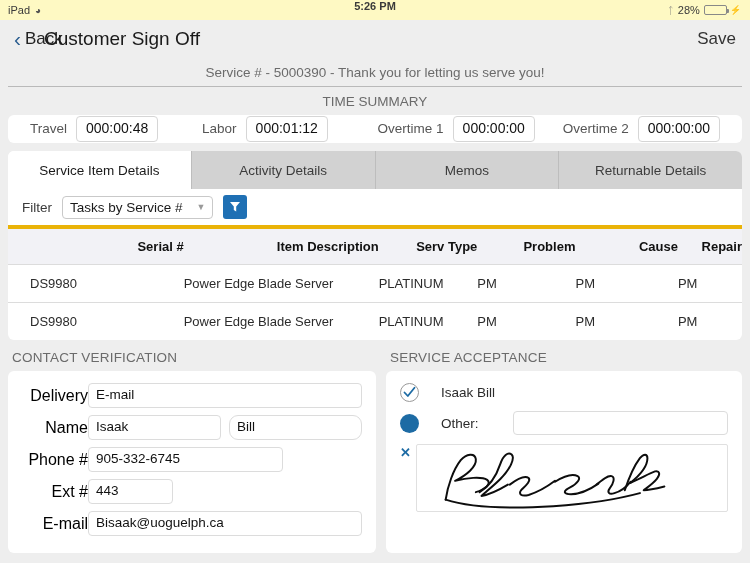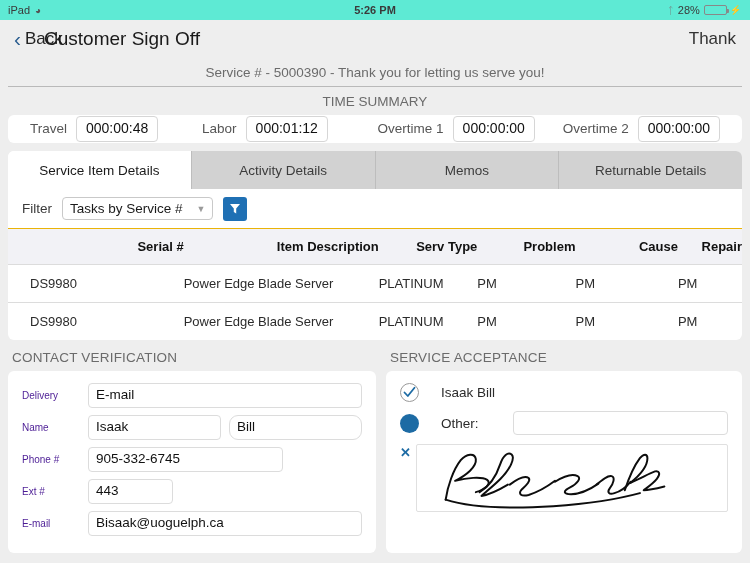--- a/index.html
+++ b/index.html
@@ -13,10 +13,10 @@
   
   .statusbar {
     height: 20px; width: 100%;
-    display: flex; align-items: center;
+    display: flex; 
     font-size: 11px; color: #3a3a3a;
     padding: 0 8px;
-    background: #5eead4;
+    background: #fef9c3;
   }
   .sb-left { display: flex; align-items: center; gap: 5px; flex: 1; }
   .sb-center { font-weight: bold; font-size: 11px; }

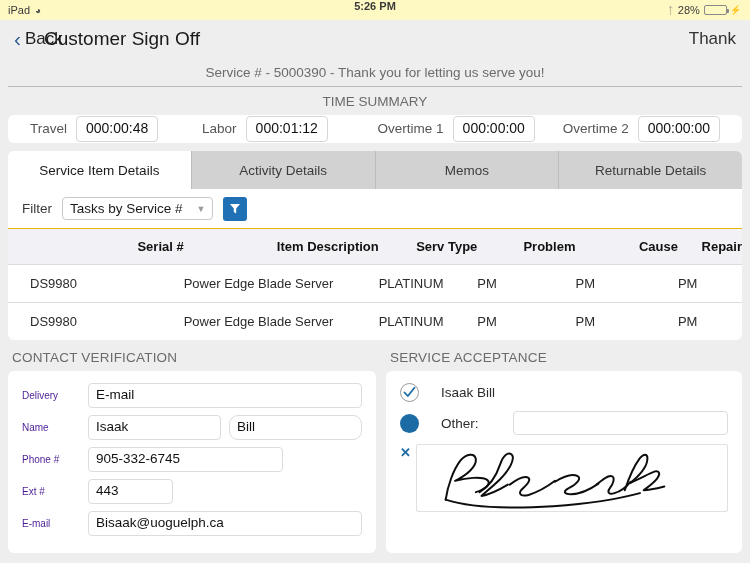--- a/index.html
+++ b/index.html
@@ -219,7 +219,7 @@
     <span class="nav-back-label">Back</span>
   </div>
   <div class="nav-title">Customer Sign Off</div>
-  <div class="nav-save">Thank</div>
+  <div class="nav-save">Save</div>
 </div>
 
 <div class="banner">Service # - 5000390 - Thank you for letting us serve you!</div>

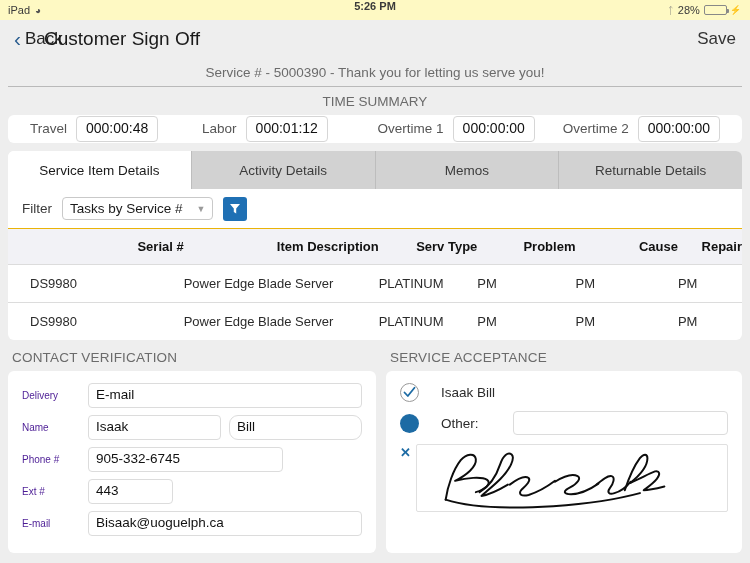--- a/index.html
+++ b/index.html
@@ -100,7 +100,7 @@
   .filter-row {
     display: flex; align-items: center; gap: 10px;
     padding: 8px 14px; height: 40px;
-    border-bottom: 1px solid #eab308;
+    border-bottom: 4px solid #eab308;
   }
   .filter-label { font-size: 13.5px; color: #3a3a3a; }
   .select-box {

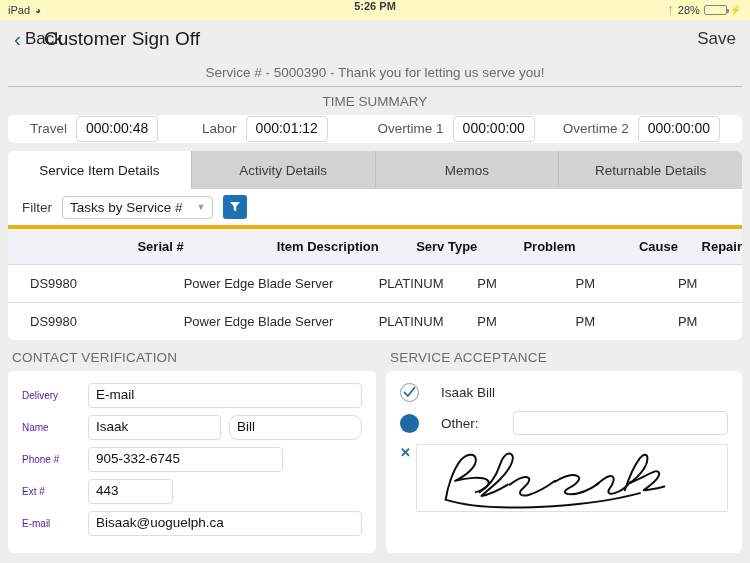--- a/index.html
+++ b/index.html
@@ -150,7 +150,7 @@
 
   .form-row { display: flex; align-items: center; margin-bottom: 7px; }
   .form-label {
-    width: 66px; font-size: 10px; color: #4c1d95; flex-shrink: 0;
+    width: 66px; font-size: 16px; color: #000000; flex-shrink: 0; text-align: right;
   }
   .input {
     border: 1px solid #dcdcdc; border-radius: 4px; background: #fff;

